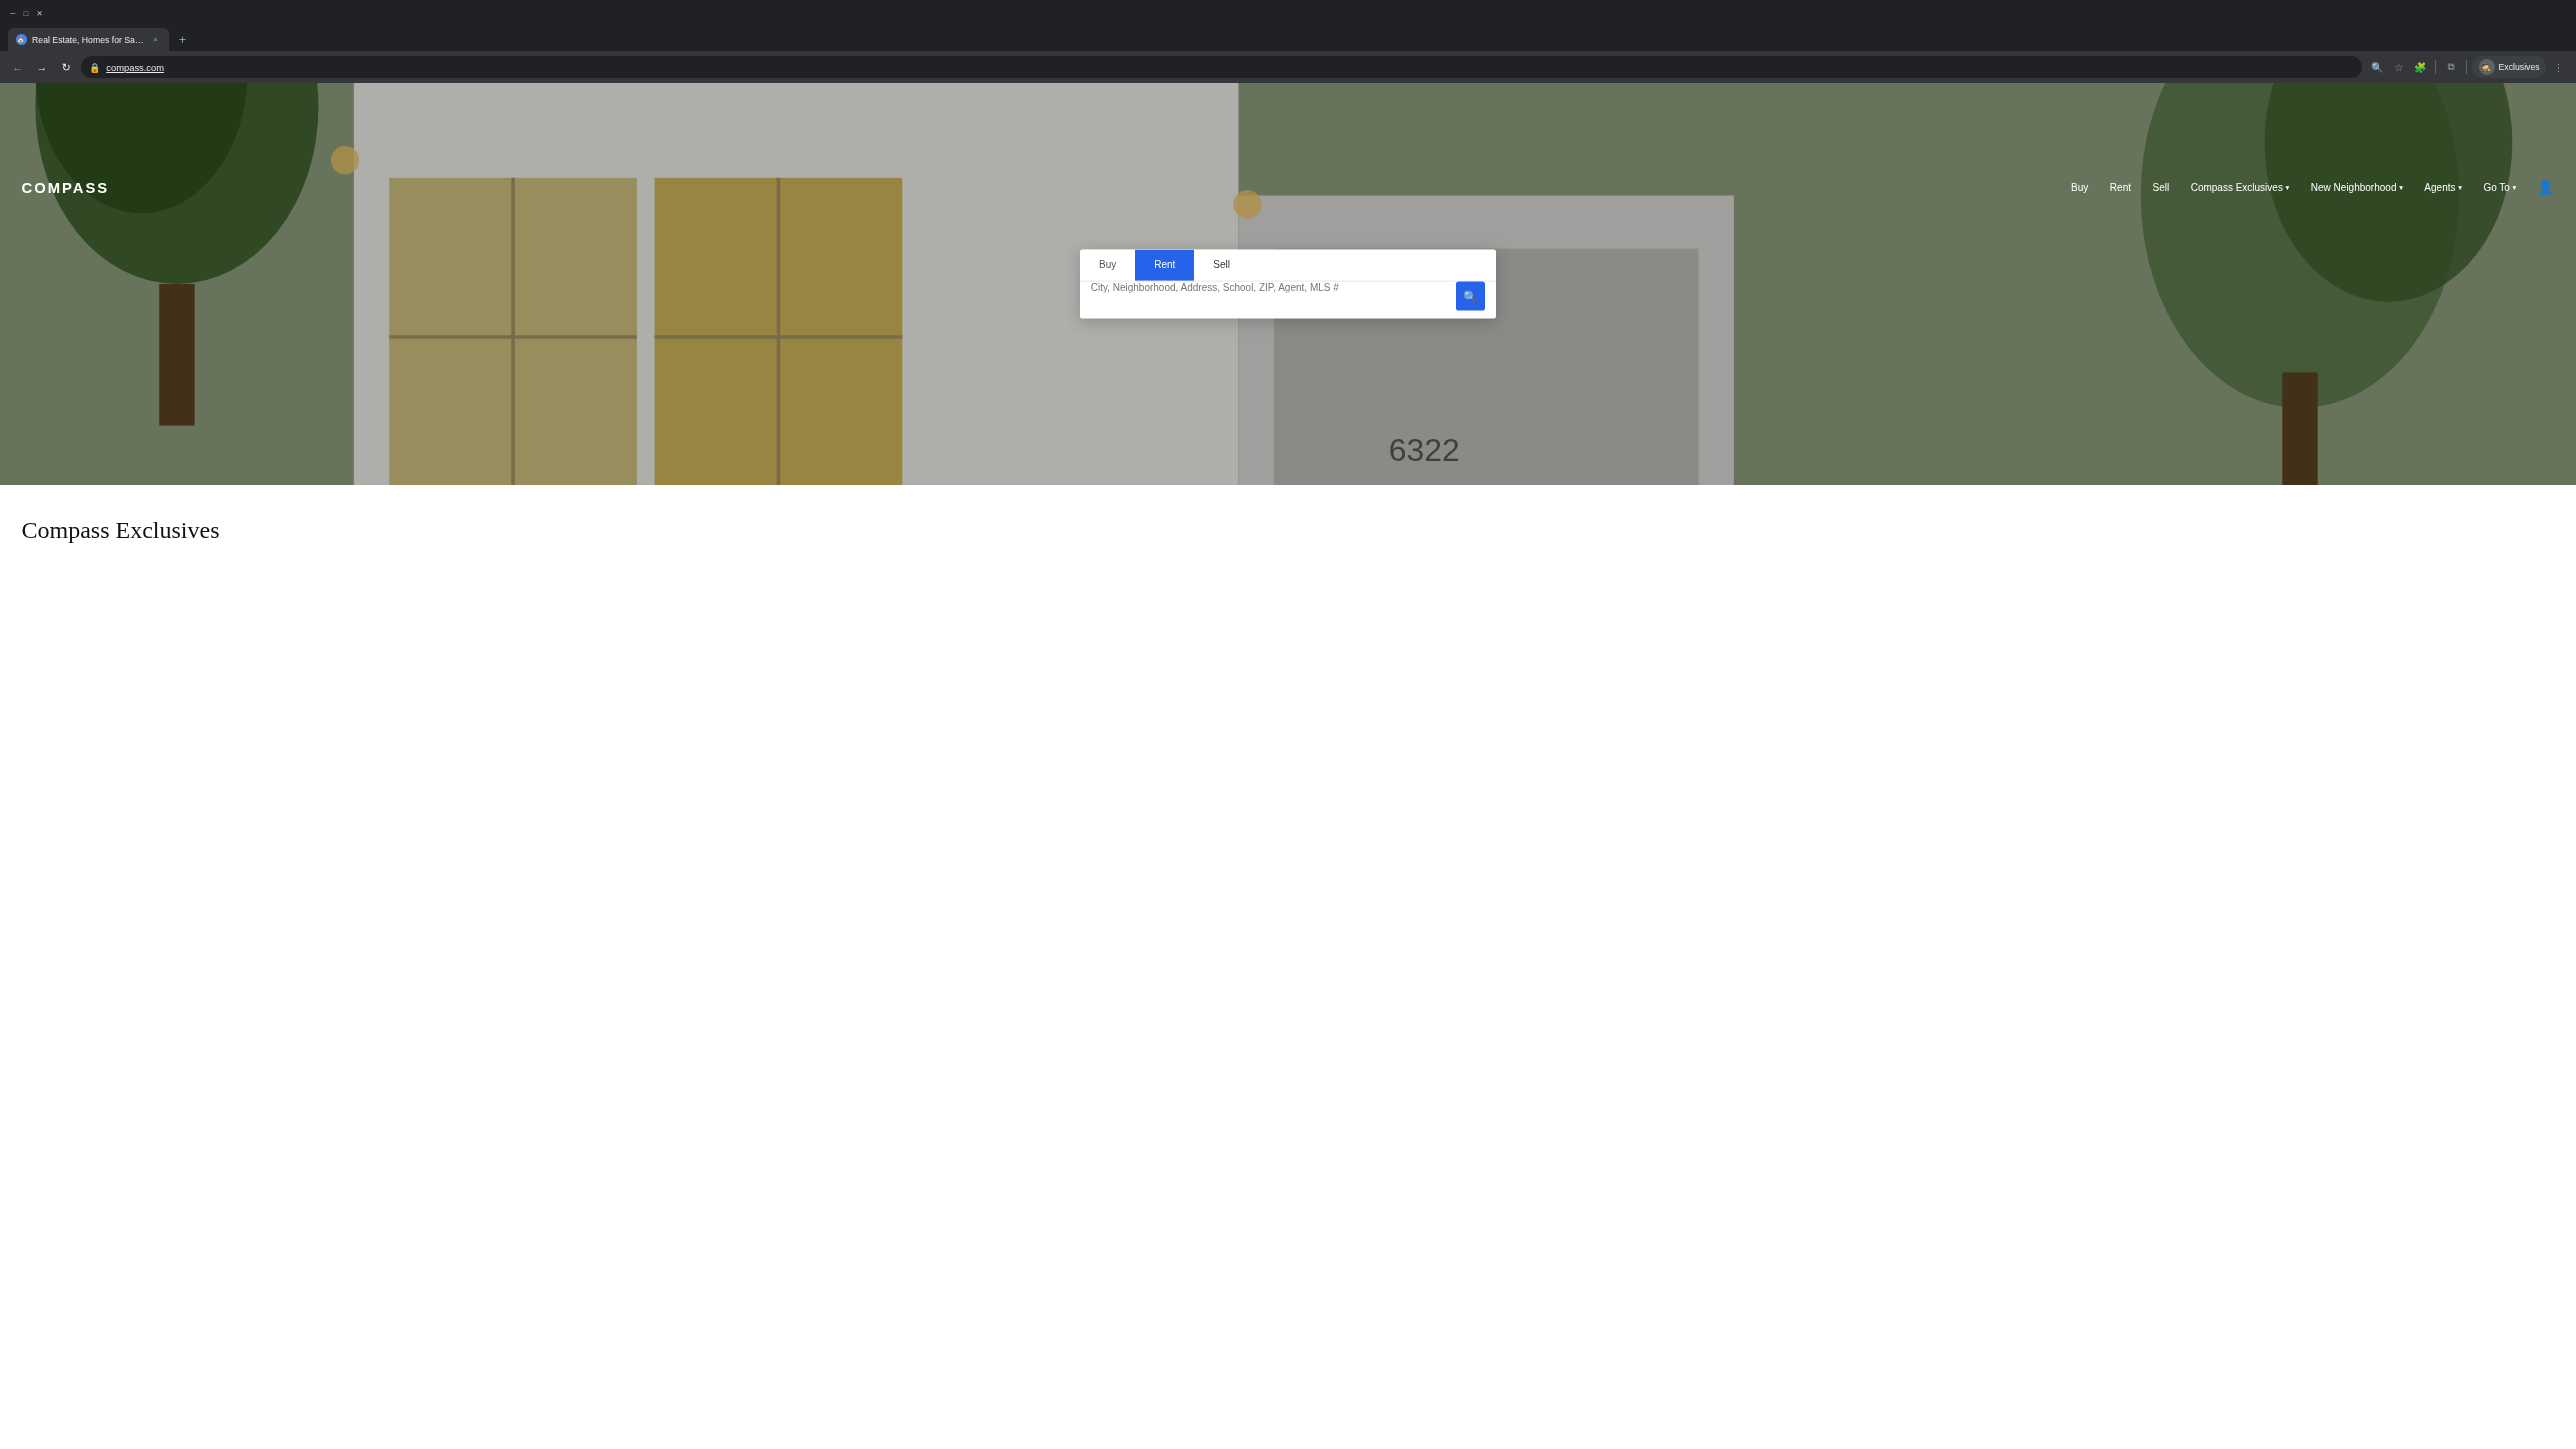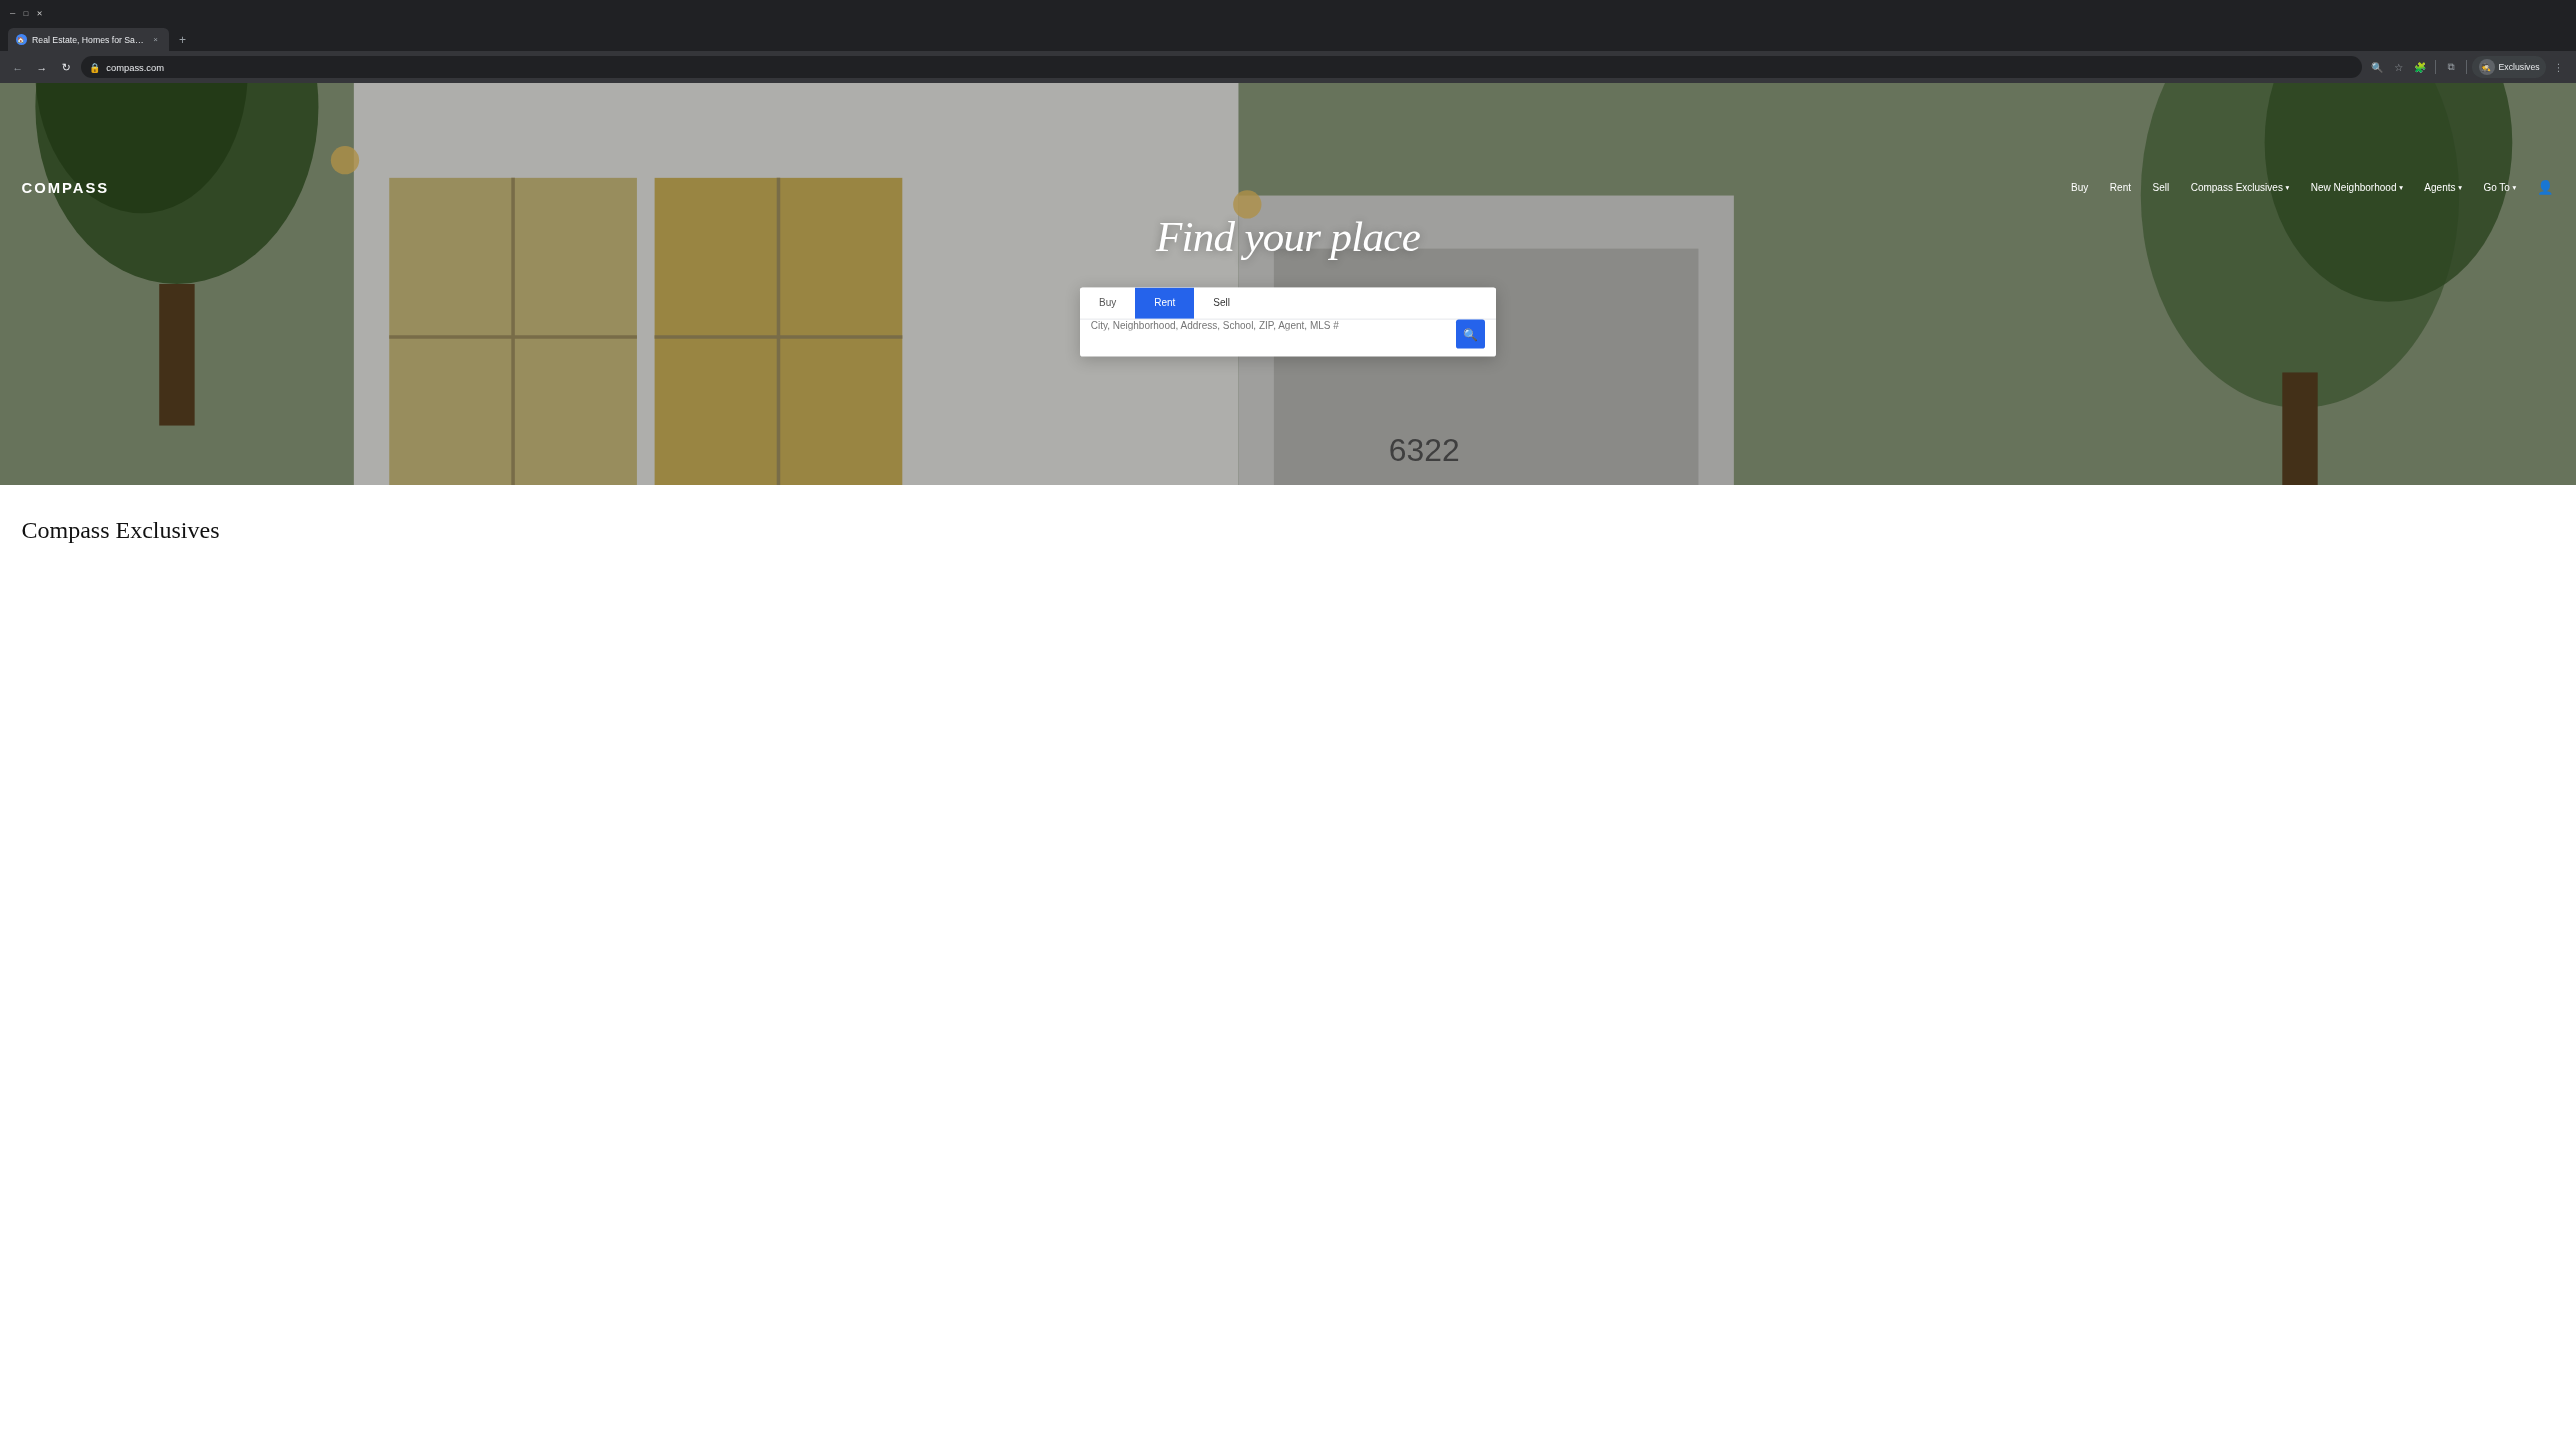--- a/index.html
+++ b/index.html
@@ -164,6 +164,7 @@
       color: #e8eaed;
       font-size: 9.4px;
       flex: 1;
+      text-decoration: underline;
     }
 
     .toolbar-actions {

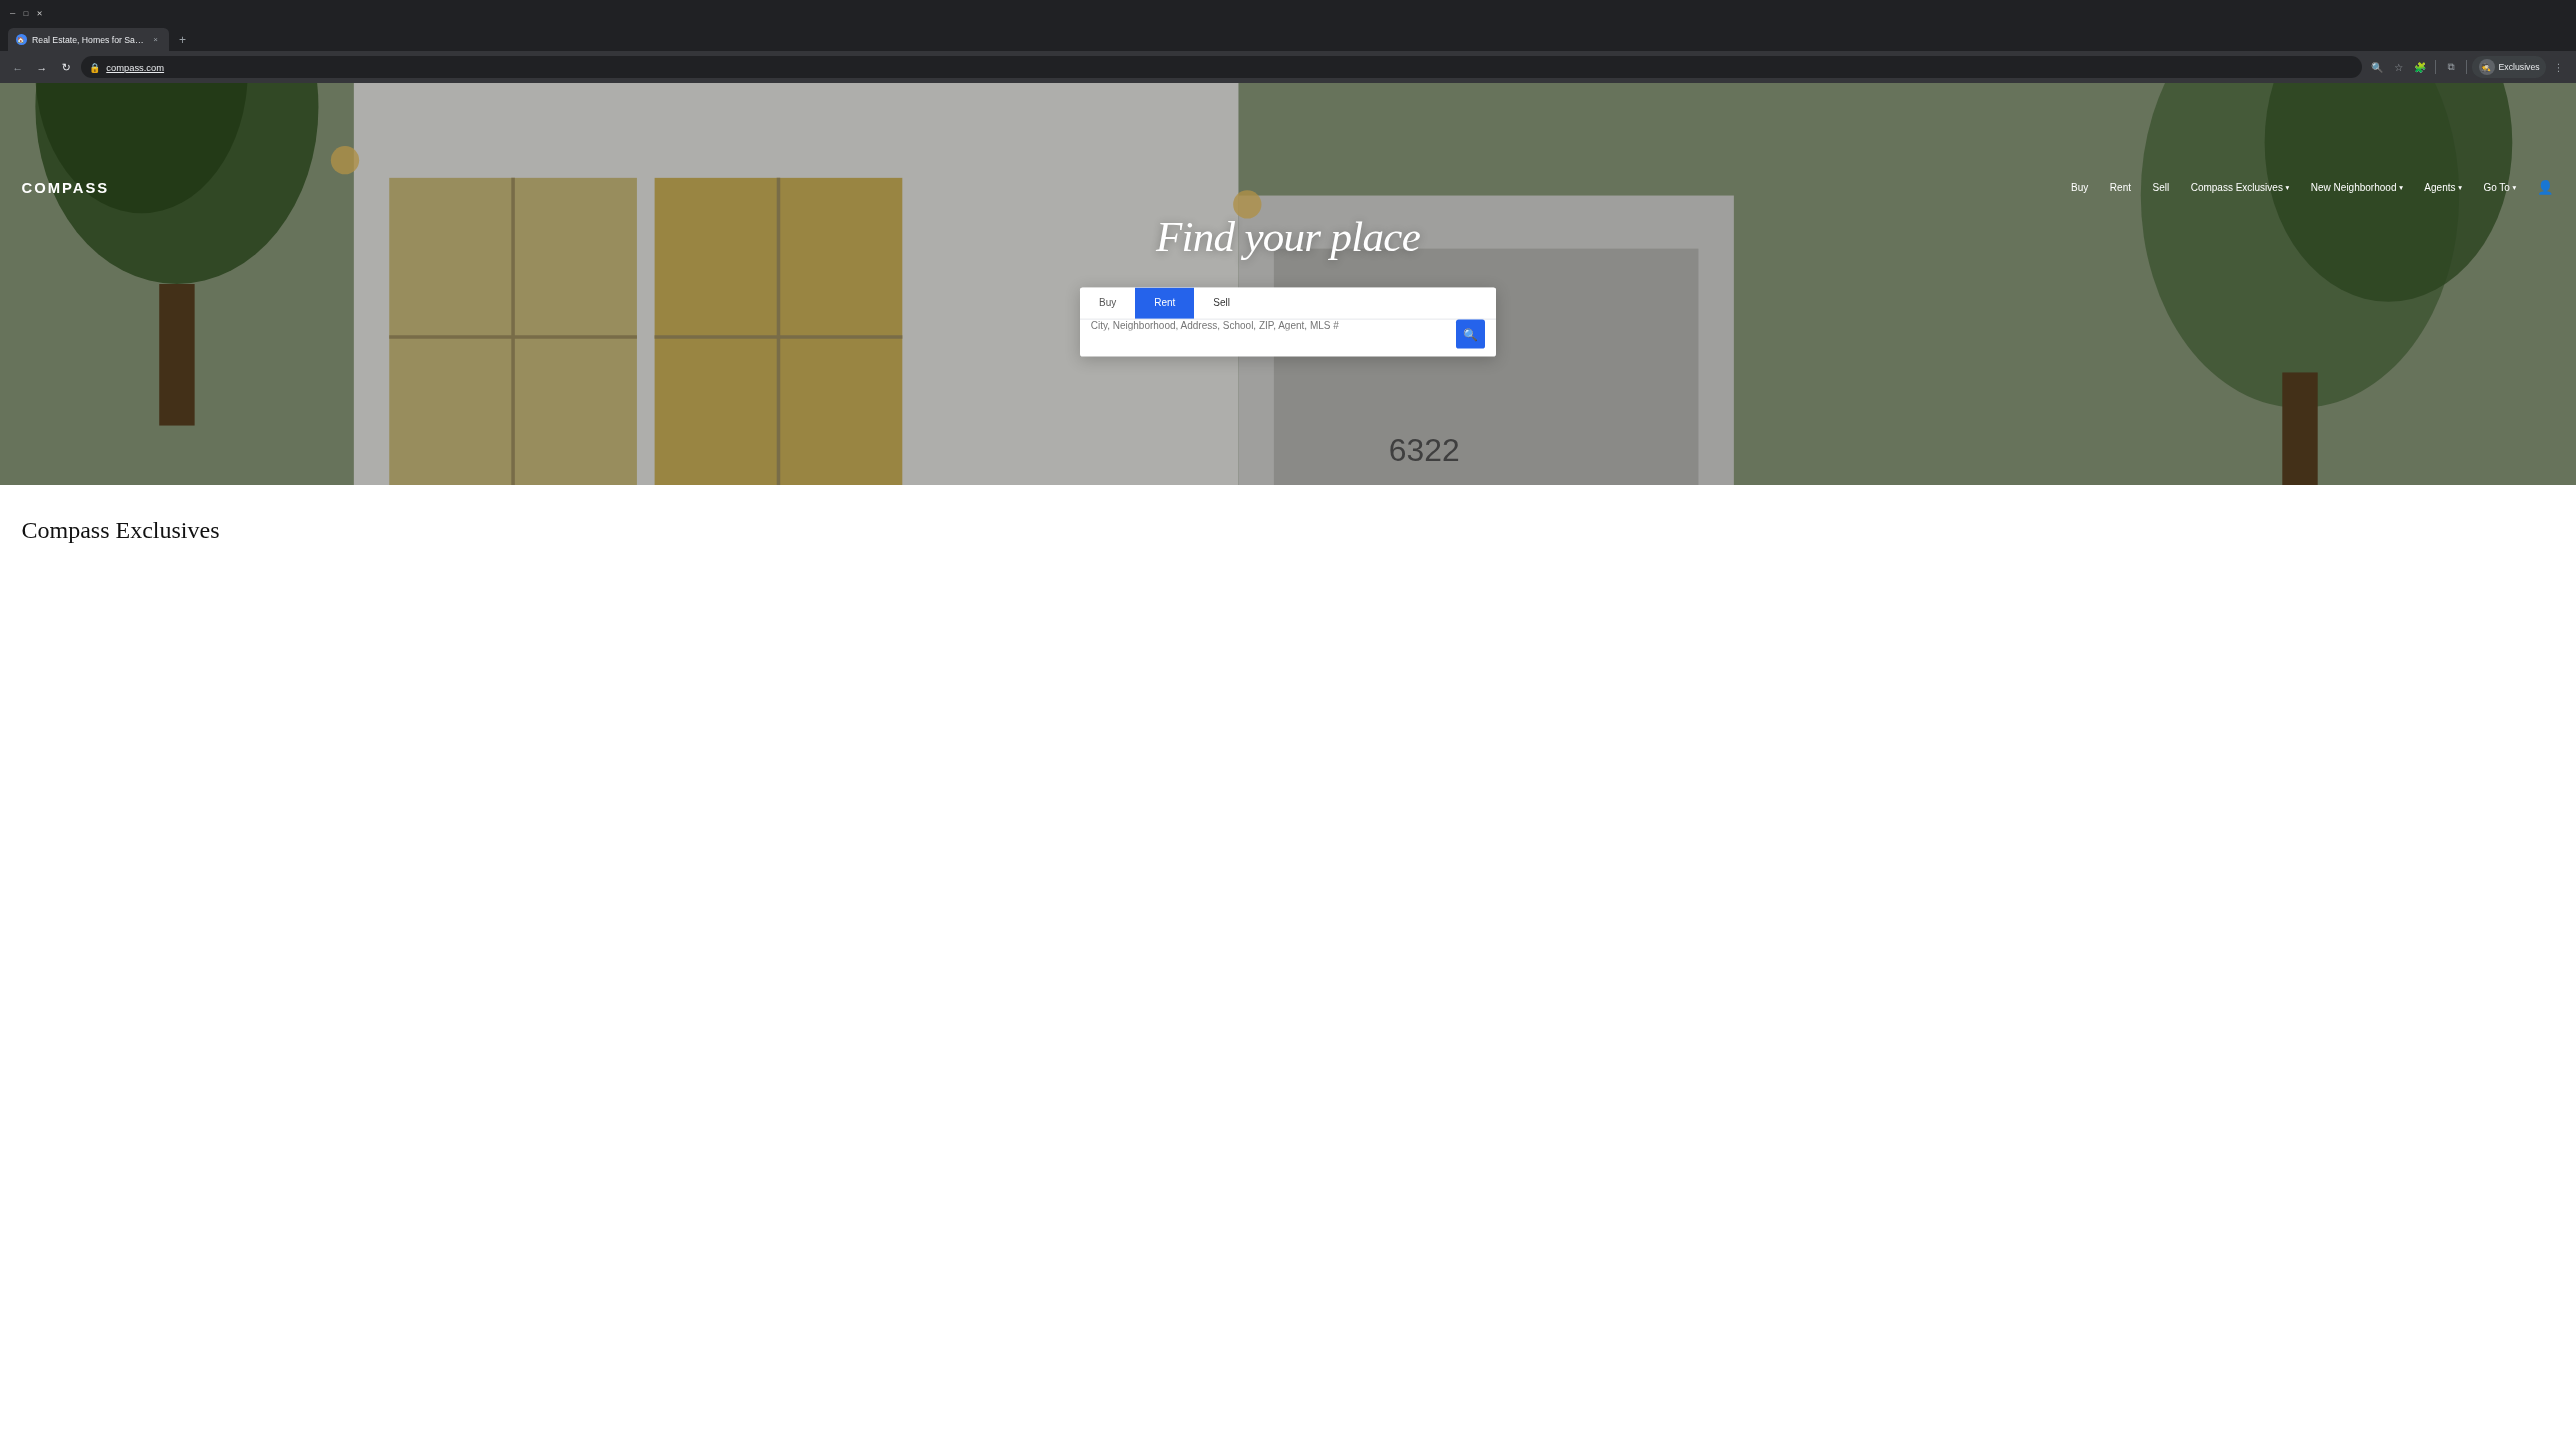--- a/index.html
+++ b/index.html
@@ -526,7 +526,6 @@
     </nav>
 
     <div class="hero-content">
-      <h1 class="hero-title">Find your place</h1>
 
       <div class="search-widget">
         <div class="search-tabs">

